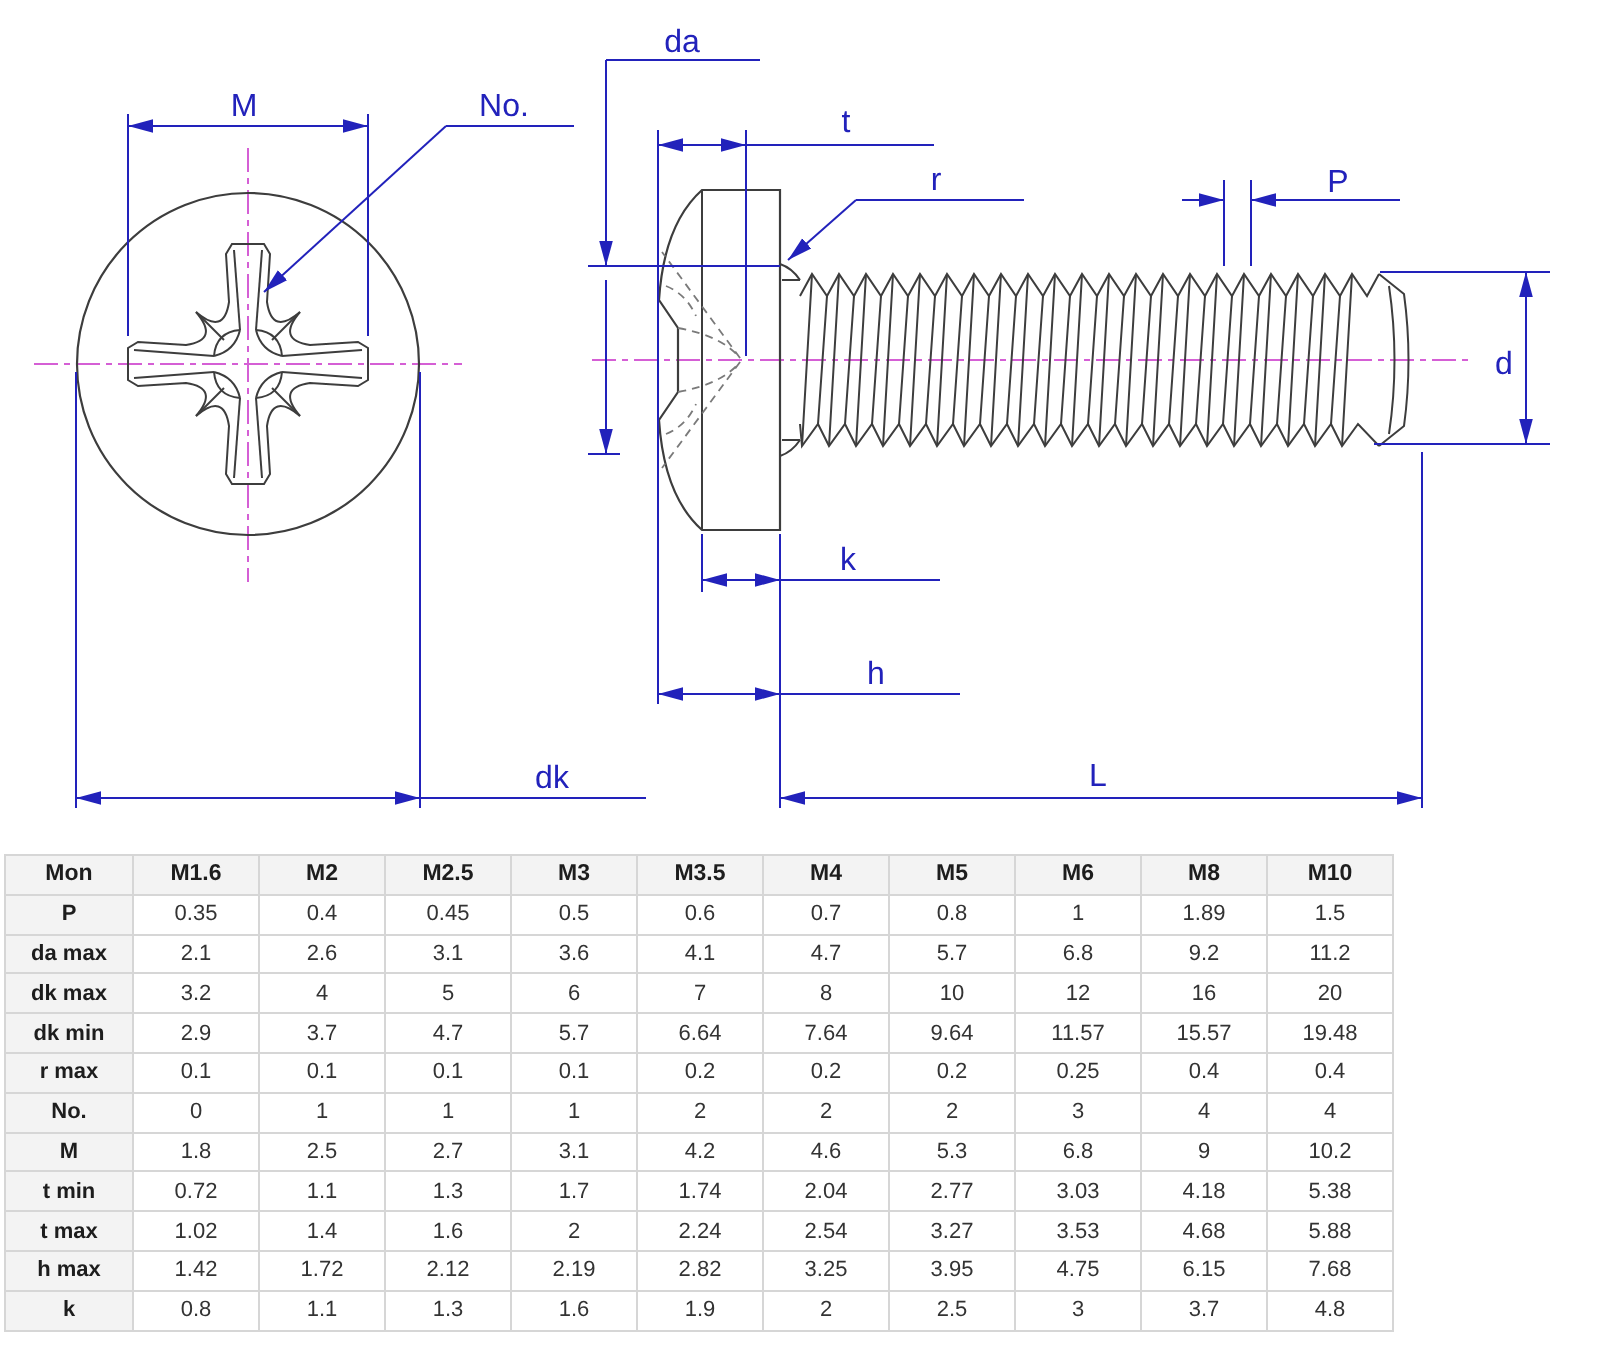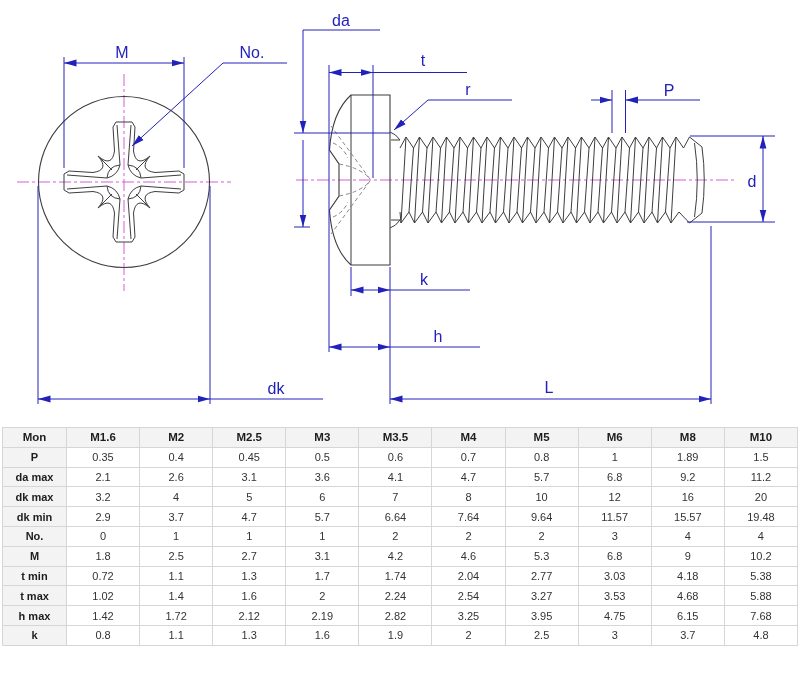--- a/index.html
+++ b/index.html
@@ -13,7 +13,7 @@
   .cl{stroke:#d55fd5;stroke-width:1;fill:none;stroke-dasharray:12 3 3 3;}
   .hid{stroke:#7a7a7a;stroke-width:0.9;fill:none;stroke-dasharray:4 3;}
 
-  .table-wrap{position:absolute;left:2px;top:427px;width:796px;}
+  .table-wrap{position:absolute;left:2px;top:427px;width:695px;}
   table{border-collapse:collapse;width:100%;table-layout:fixed;
         font:11px "Liberation Sans",sans-serif;color:#333;}
   th,td{border:1px solid #d6d6d6;height:18.8px;text-align:center;vertical-align:middle;padding:0;}

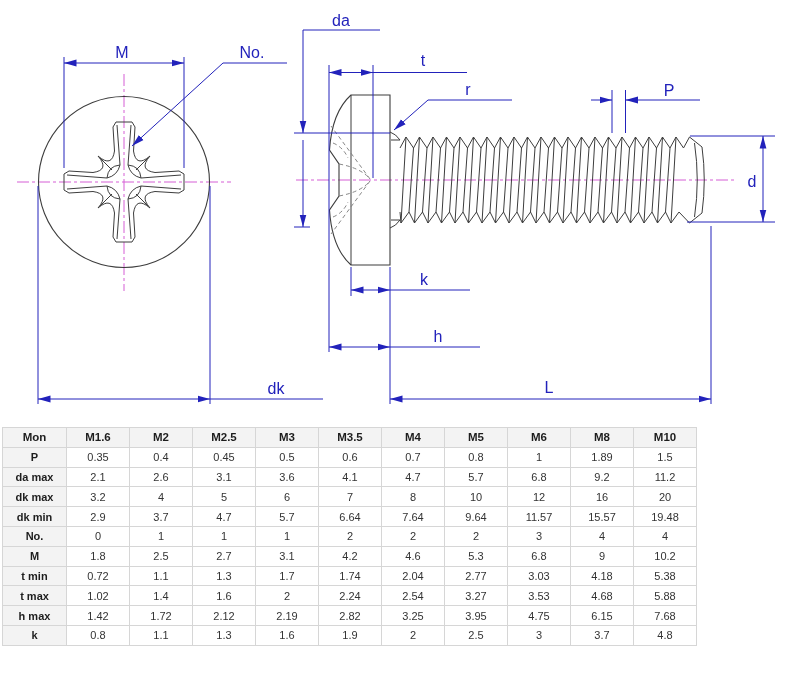--- a/index.html
+++ b/index.html
@@ -256,6 +256,19 @@
             <td>19.48</td>
           </tr>
           <tr>
+            <th>r max</th>
+            <td>0.1</td>
+            <td>0.1</td>
+            <td>0.1</td>
+            <td>0.1</td>
+            <td>0.2</td>
+            <td>0.2</td>
+            <td>0.2</td>
+            <td>0.25</td>
+            <td>0.4</td>
+            <td>0.4</td>
+          </tr>
+          <tr>
             <th>No.</th>
             <td>0</td>
             <td>1</td>

